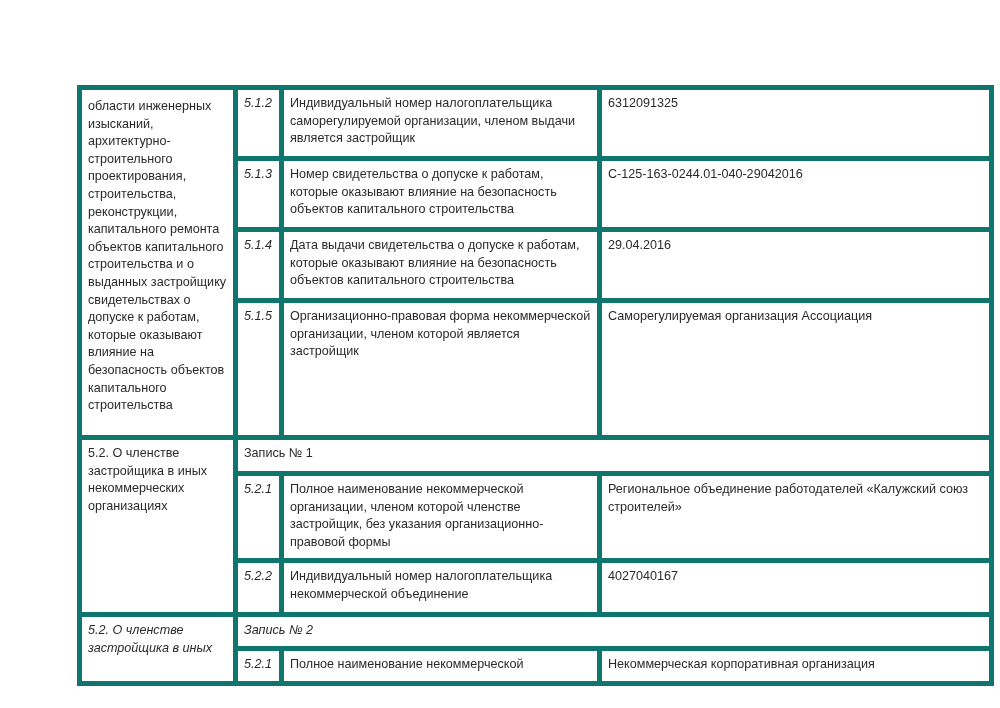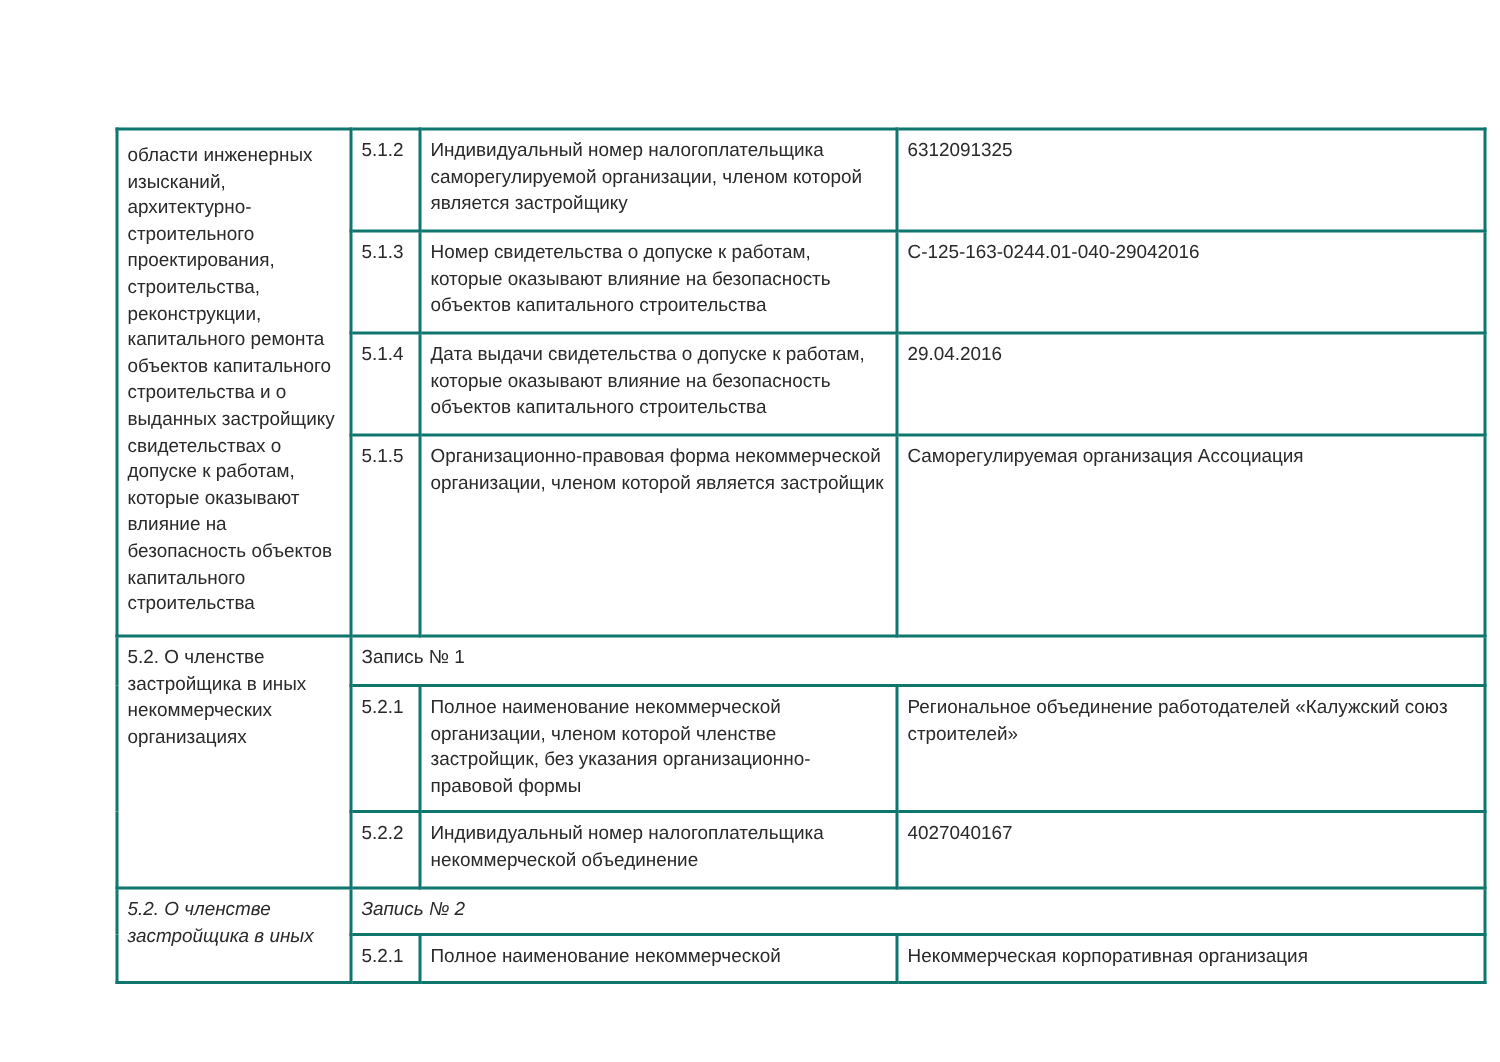--- a/index.html
+++ b/index.html
@@ -14,7 +14,7 @@
     font-size: 12.6px; line-height: 17.6px;
   }
   table.doc td {
-    border: 2px solid #0f766e; vertical-align: top; padding: 5px 6px 3px 6px;
+    border: 5px solid #0f766e; vertical-align: top; padding: 5px 6px 3px 6px;
   }
   col.c-sec { width: 156px; }
   col.c-num { width: 46px; }

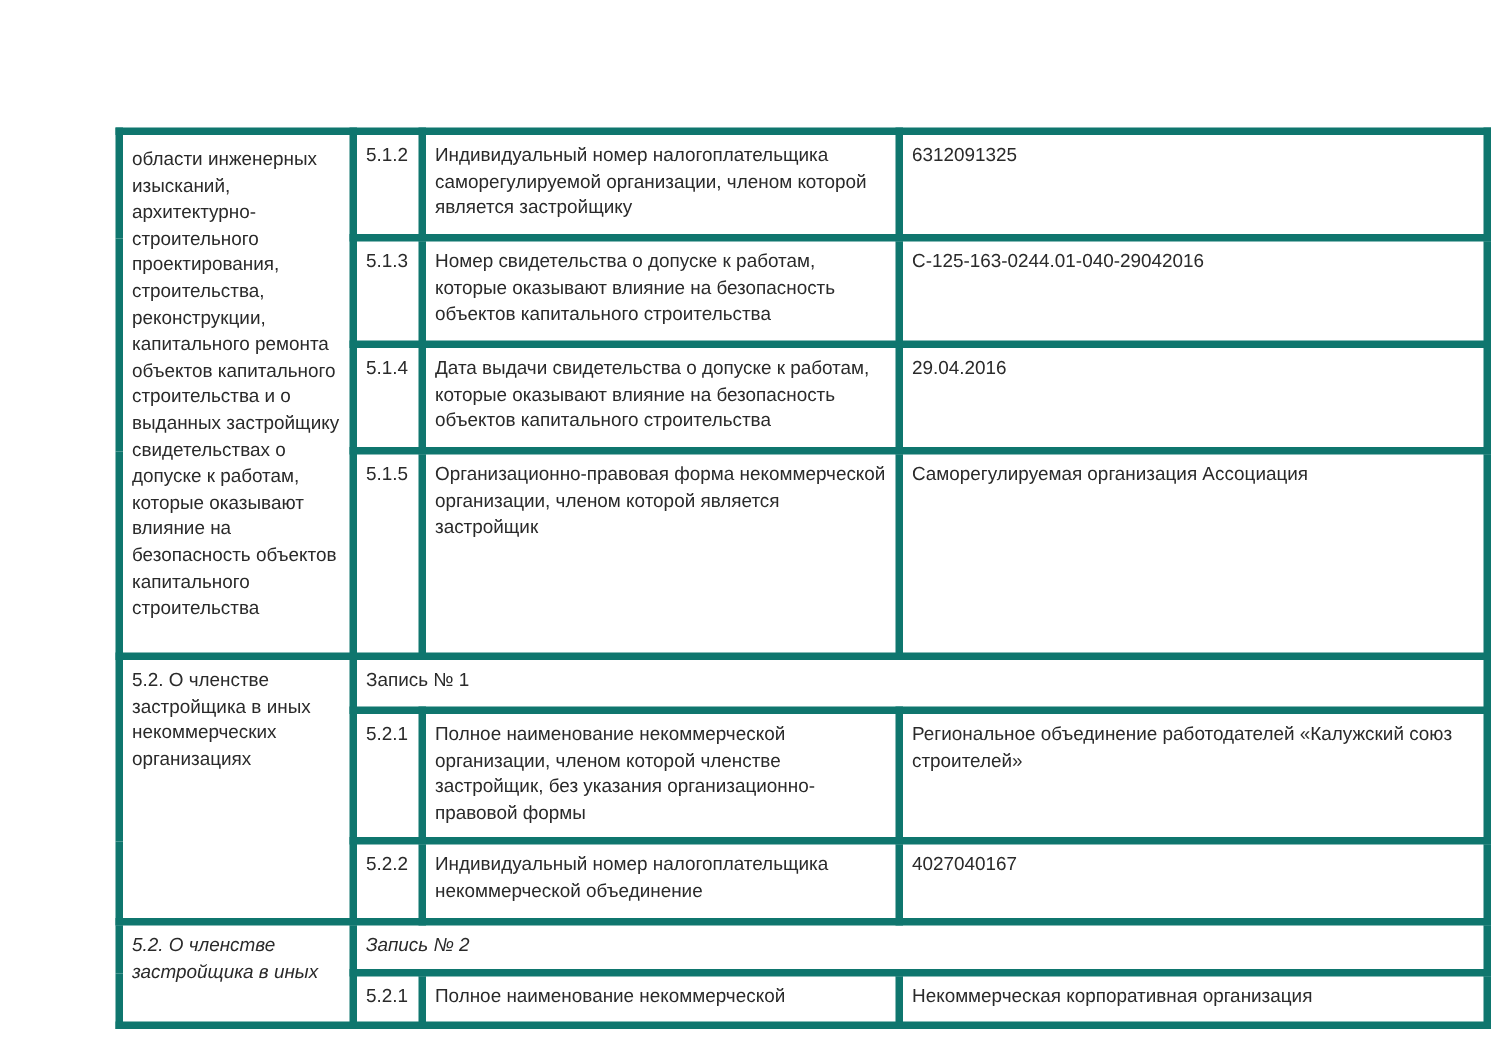--- a/index.html
+++ b/index.html
@@ -21,7 +21,7 @@
   col.c-lab { width: 318px; }
   col.c-val { width: 392px; }
   .sec { padding-top: 8px !important; }
-  .num { padding-left: 6px !important; }
+  .num { padding-left: 6px !important; font-style: italic; }
   tr.r512 td { height: 58px; }
   tr.r513 td { height: 58px; }
   tr.r514 td { height: 58px; }

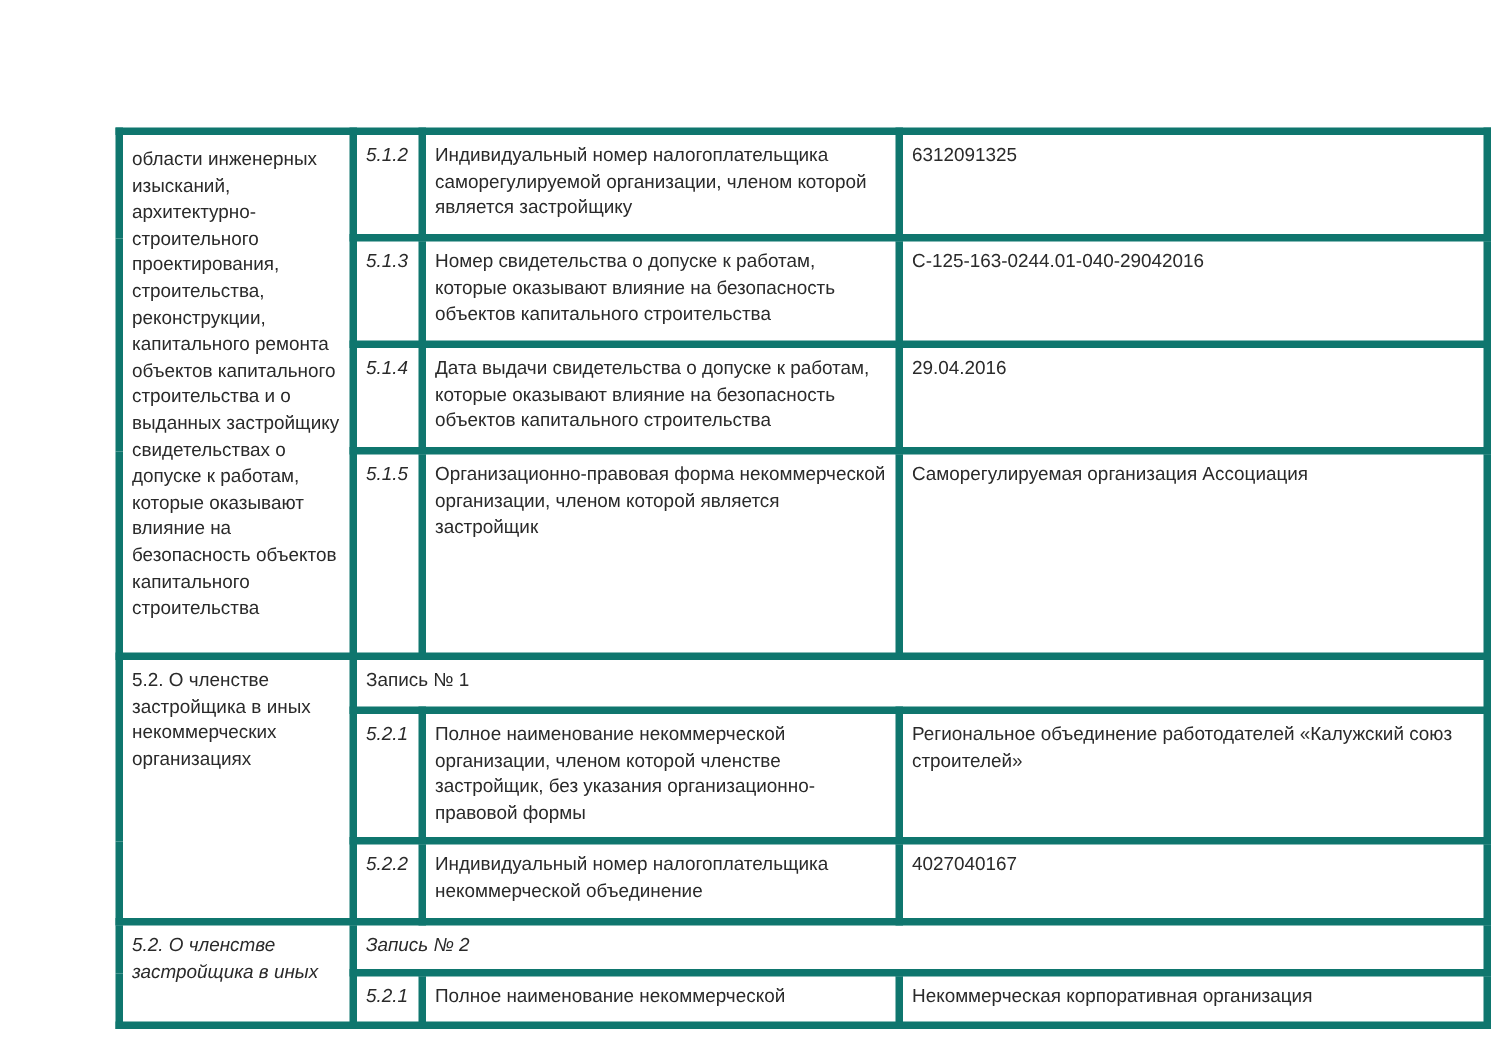--- a/index.html
+++ b/index.html
@@ -47,7 +47,7 @@
     <tr class="r512">
       <td rowspan="4" class="sec">области инженерных изысканий, архитектурно-строительного проектирования, строительства, реконструкции, капитального ремонта объектов капитального строительства и о выданных застройщику свидетельствах о допуске к работам, которые оказывают влияние на безопасность объектов капитального строительства</td>
       <td class="num">5.1.2</td>
-      <td>Индивидуальный номер налогоплательщика саморегулируемой организации, членом которой является застройщику</td>
+      <td>Индивидуальный номер налогоплательщика саморегулируемой организации, членом выдачи является застройщик</td>
       <td>6312091325</td>
     </tr>
     <tr class="r513">

